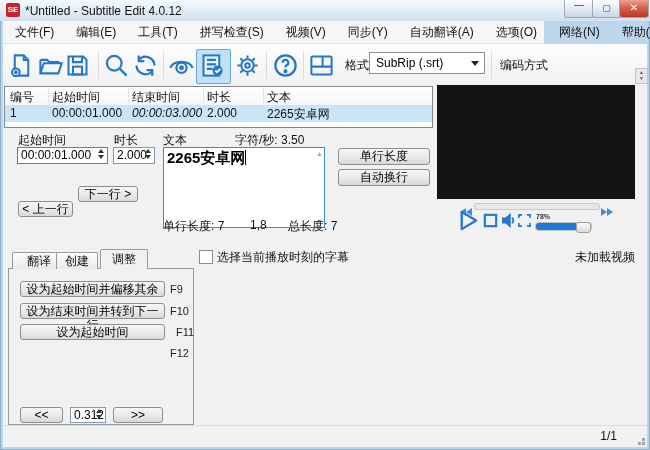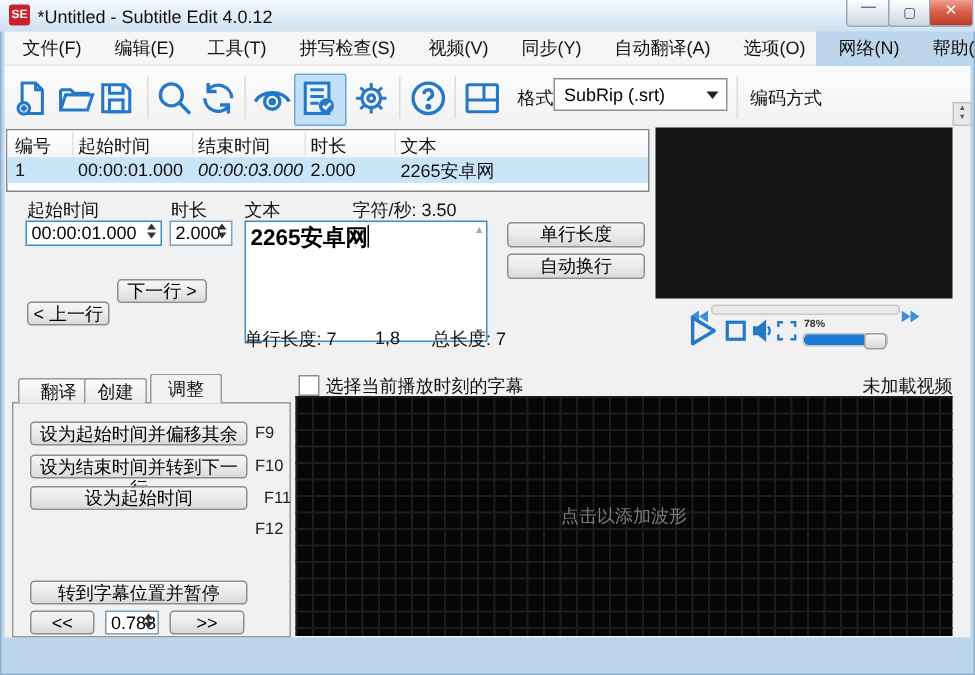--- a/index.html
+++ b/index.html
@@ -324,9 +324,6 @@
   <div class="abs lbl" style="left:217px;top:249px;">选择当前播放时刻的字幕</div>
   <div class="abs lbl" style="left:500px;top:249px;width:135px;text-align:right;">未加載视频</div>
 
-  <div class="abs wave">
-    <div class="wave-hint">点击以添加波形</div>
-  </div>
 
 
 </div>

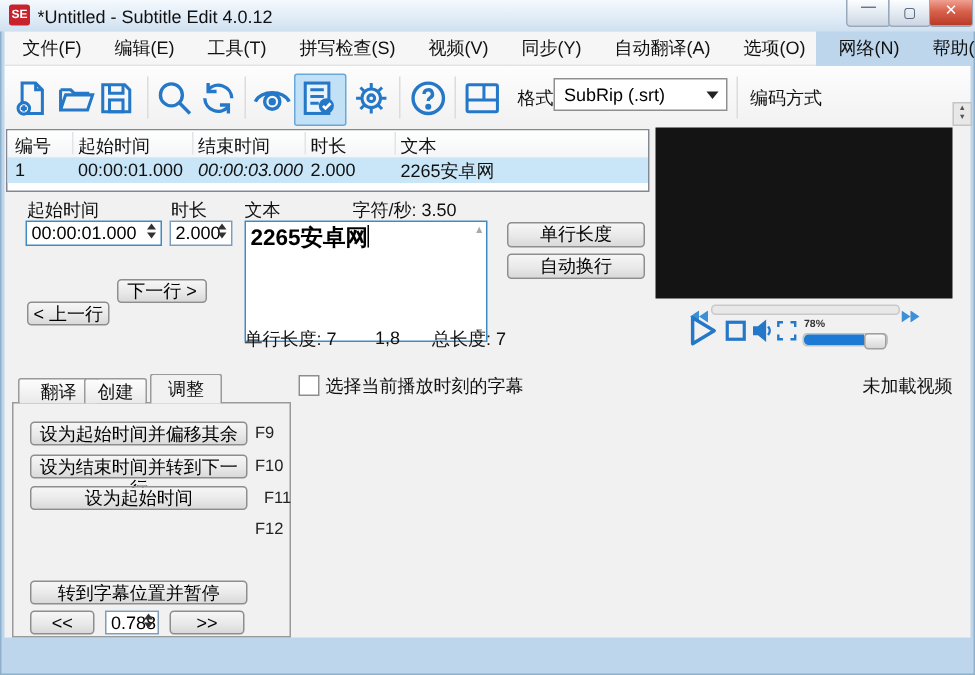--- a/index.html
+++ b/index.html
@@ -308,7 +308,6 @@
   <div class="abs btn" style="left:20px;top:324px;width:145px;height:16px;line-height:14px;z-index:2;">设为起始时间</div>
   <div class="abs fkey" style="left:176px;top:326px;z-index:2;">F11</div>
   <div class="abs fkey" style="left:170px;top:347px;z-index:2;">F12</div>
-  <div class="abs btn" style="left:20px;top:387px;width:145px;height:16px;line-height:14px;z-index:2;">转到字幕位置并暂停</div>
 
   <div class="abs btn" style="left:20px;top:407px;width:43px;height:16px;line-height:14px;z-index:2;">&lt;&lt;</div>
   <div class="abs spin-box" style="left:70px;top:407px;width:36px;height:16px;border-color:#7f9db9;z-index:2;">

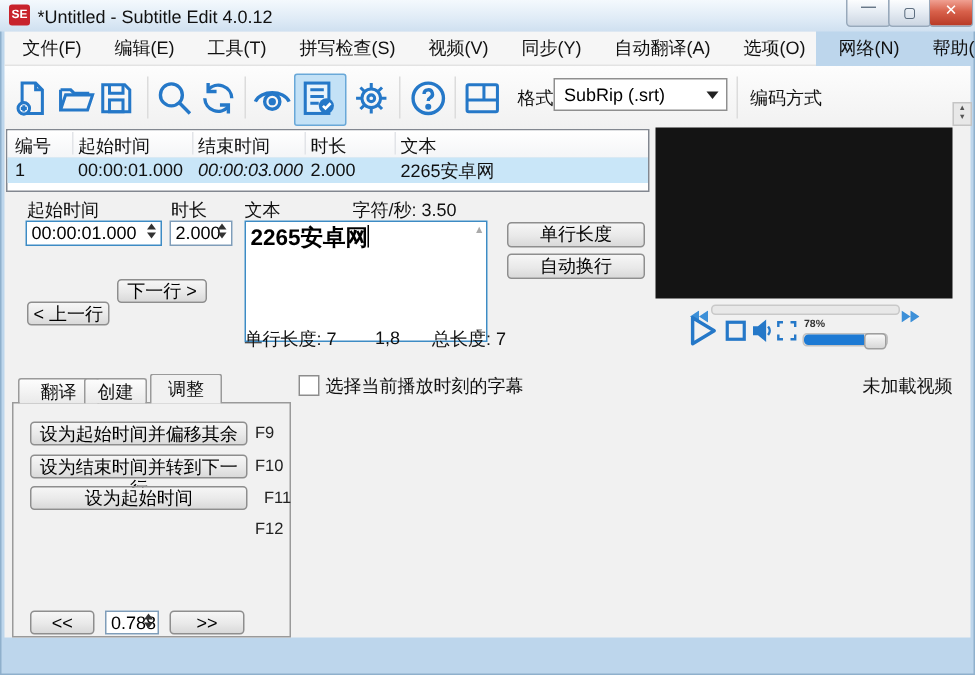--- a/index.html
+++ b/index.html
@@ -311,7 +311,7 @@
 
   <div class="abs btn" style="left:20px;top:407px;width:43px;height:16px;line-height:14px;z-index:2;">&lt;&lt;</div>
   <div class="abs spin-box" style="left:70px;top:407px;width:36px;height:16px;border-color:#7f9db9;z-index:2;">
-    <span>0.788</span>
+    <span>0.312</span>
     <span class="spin-arrows">
         <span class="tri-up"></span>
         <span class="tri-dn"></span>

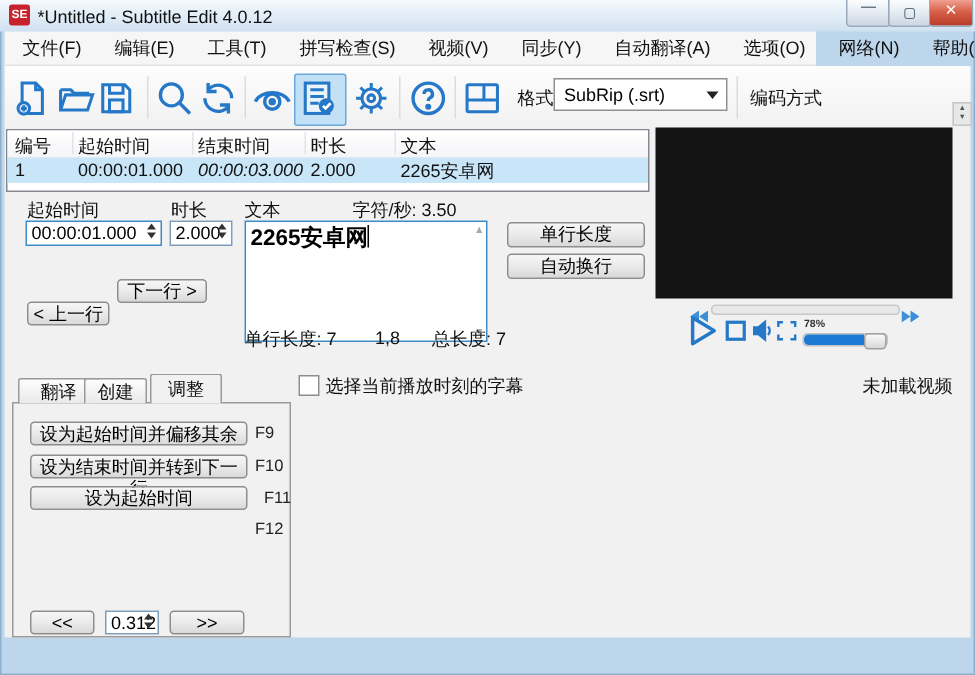--- a/index.html
+++ b/index.html
@@ -324,6 +324,10 @@
   <div class="abs lbl" style="left:500px;top:249px;width:135px;text-align:right;">未加載视频</div>
 
 
+  <div class="abs statusbar">
+    <span style="position:absolute;right:30px;top:3px;font-size:12px;color:#111;">1/1</span>
+    <span class="grip"></span>
+  </div>
 
 </div>
 

